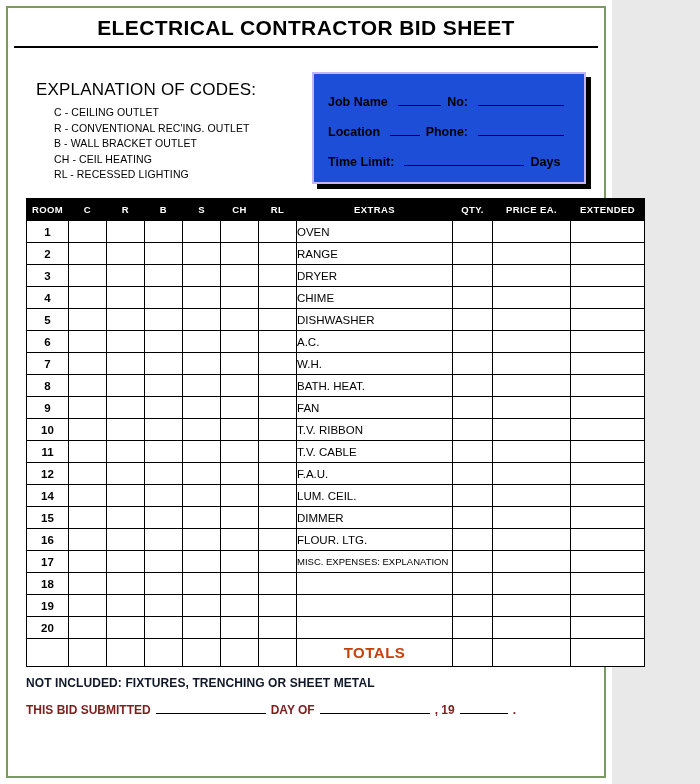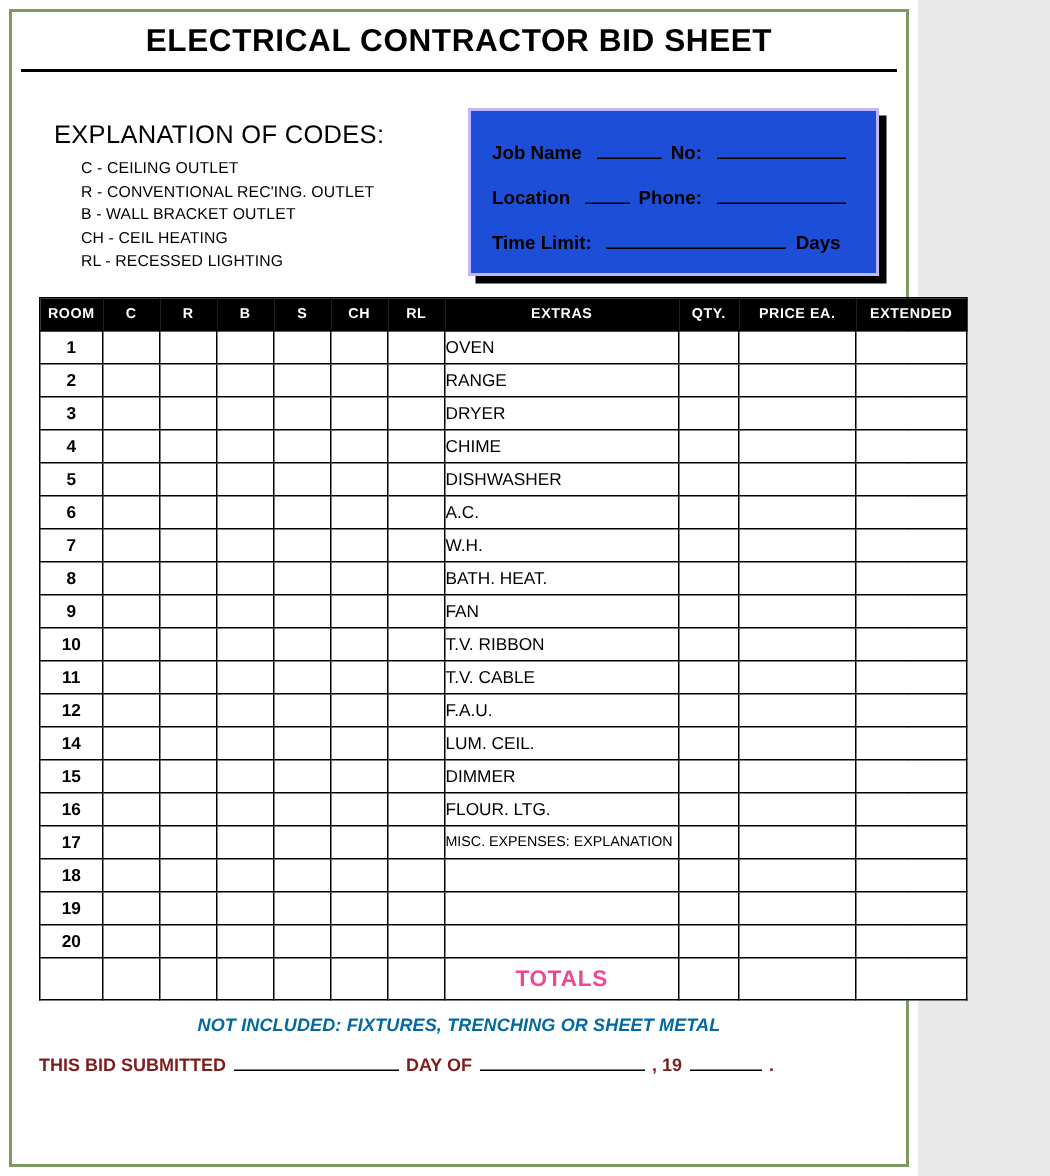--- a/index.html
+++ b/index.html
@@ -183,7 +183,7 @@
     font-size: 15px;
     font-weight: bold;
     letter-spacing: 0.5px;
-    color: #ec4899;
+    color: #c2410c;
   }
 
   

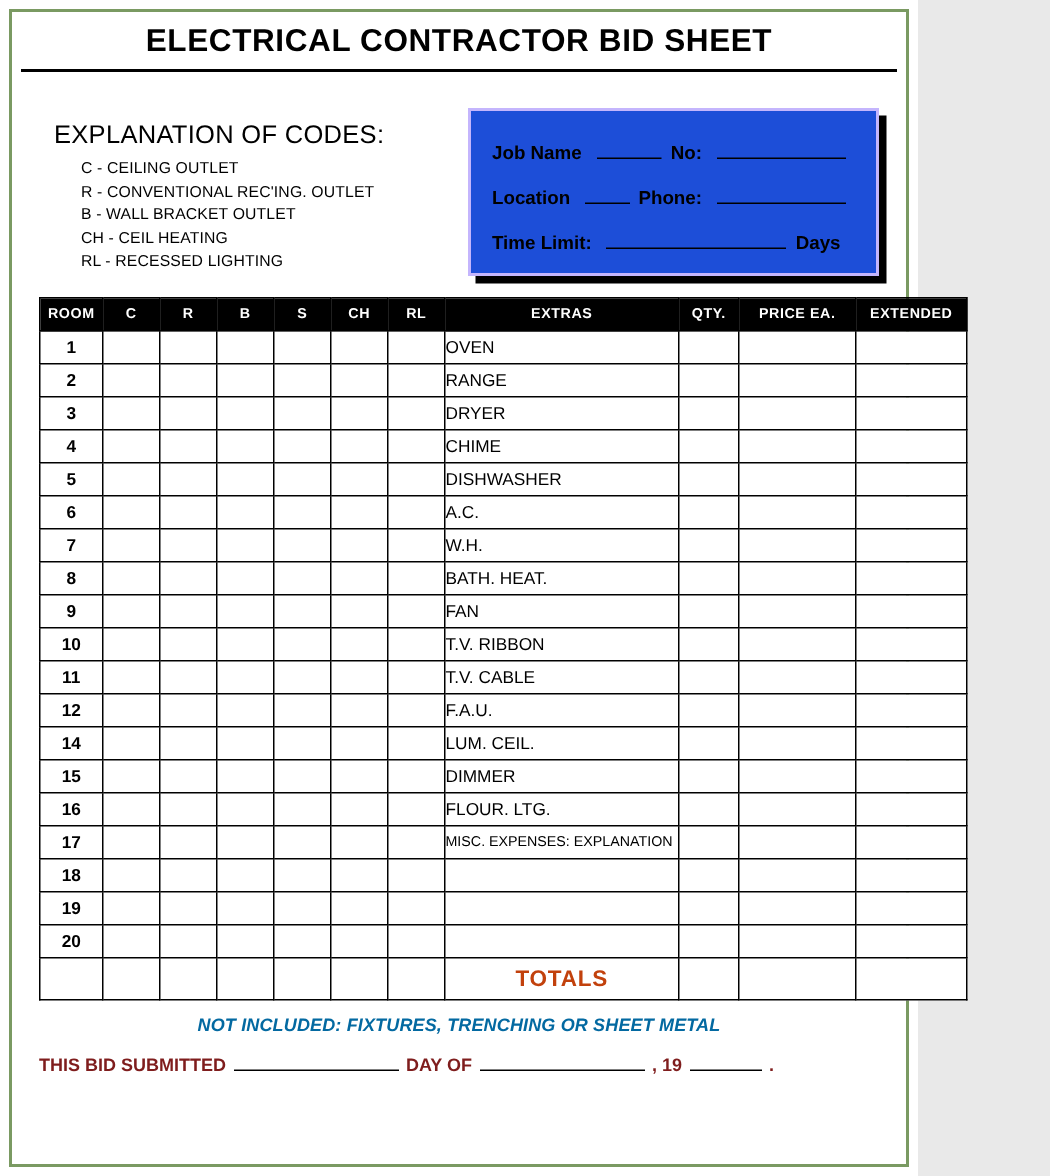--- a/index.html
+++ b/index.html
@@ -193,11 +193,9 @@
   .not-included {
     font-size: 12px;
     font-weight: bold;
-    font-style: italic;
-    color: #0369a1;
+    color: #0f172a;
     letter-spacing: 0.1px;
     margin-bottom: 12px;
-    text-align: center;
   }
   .submitted {
     font-size: 12px;

